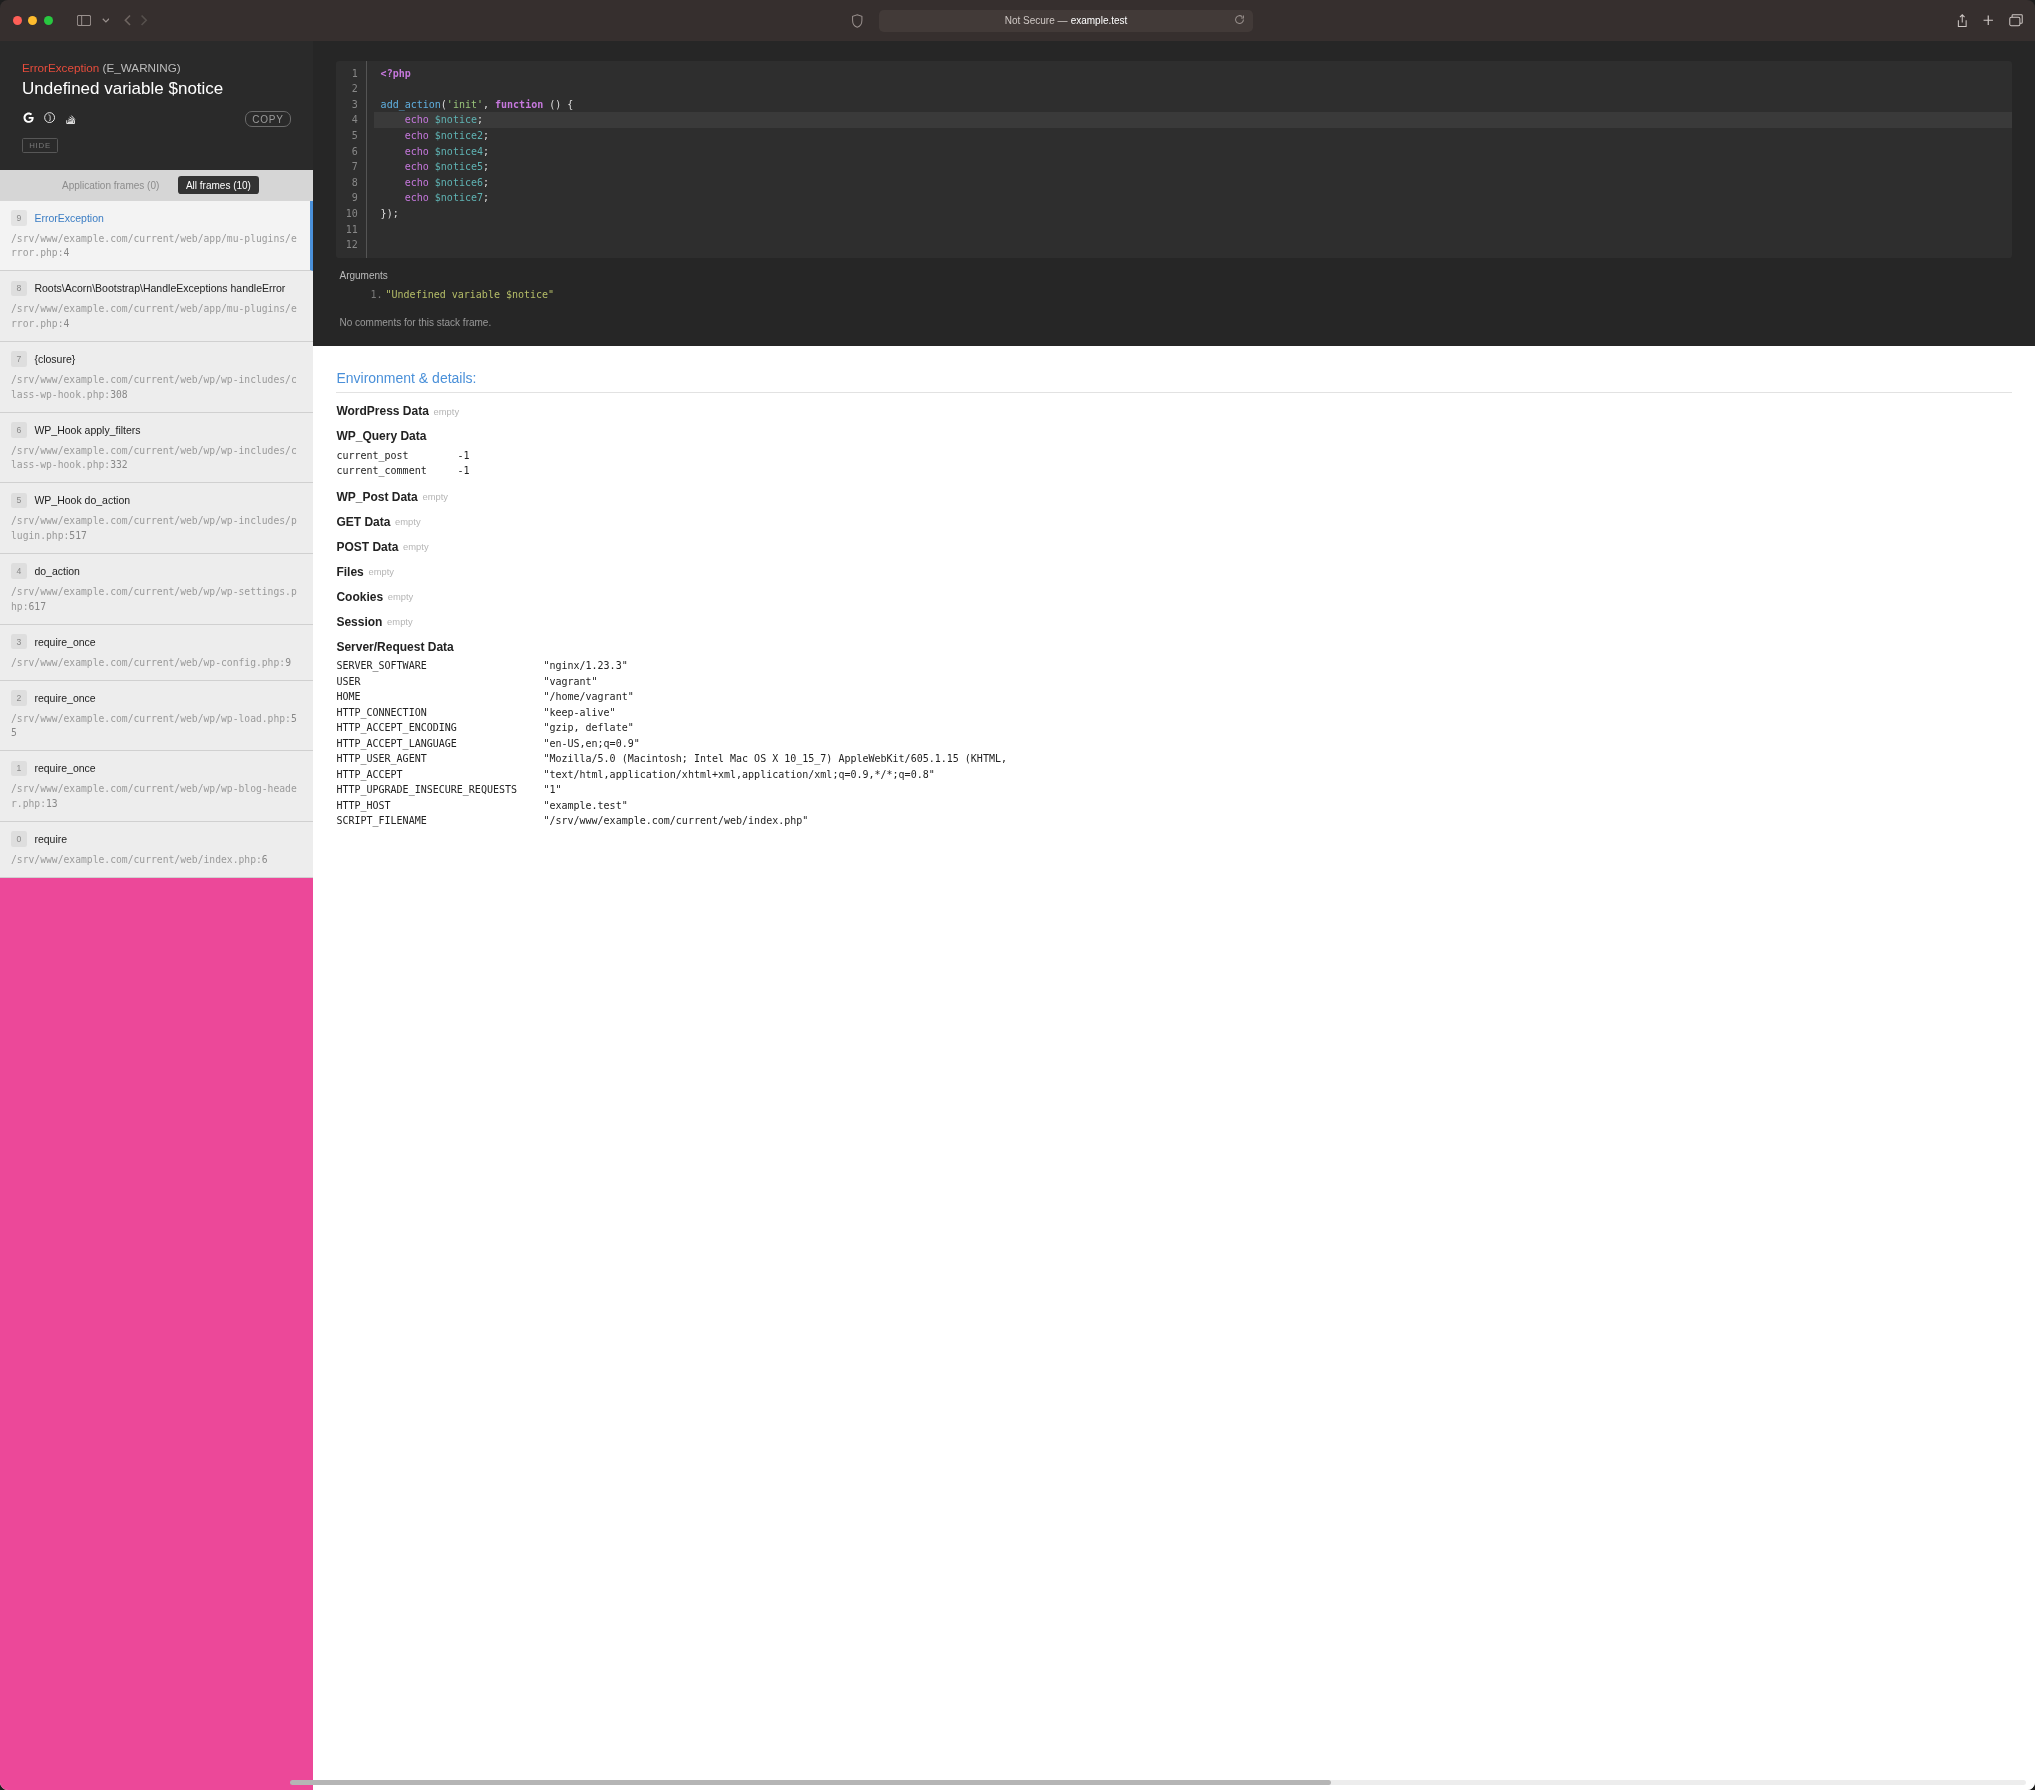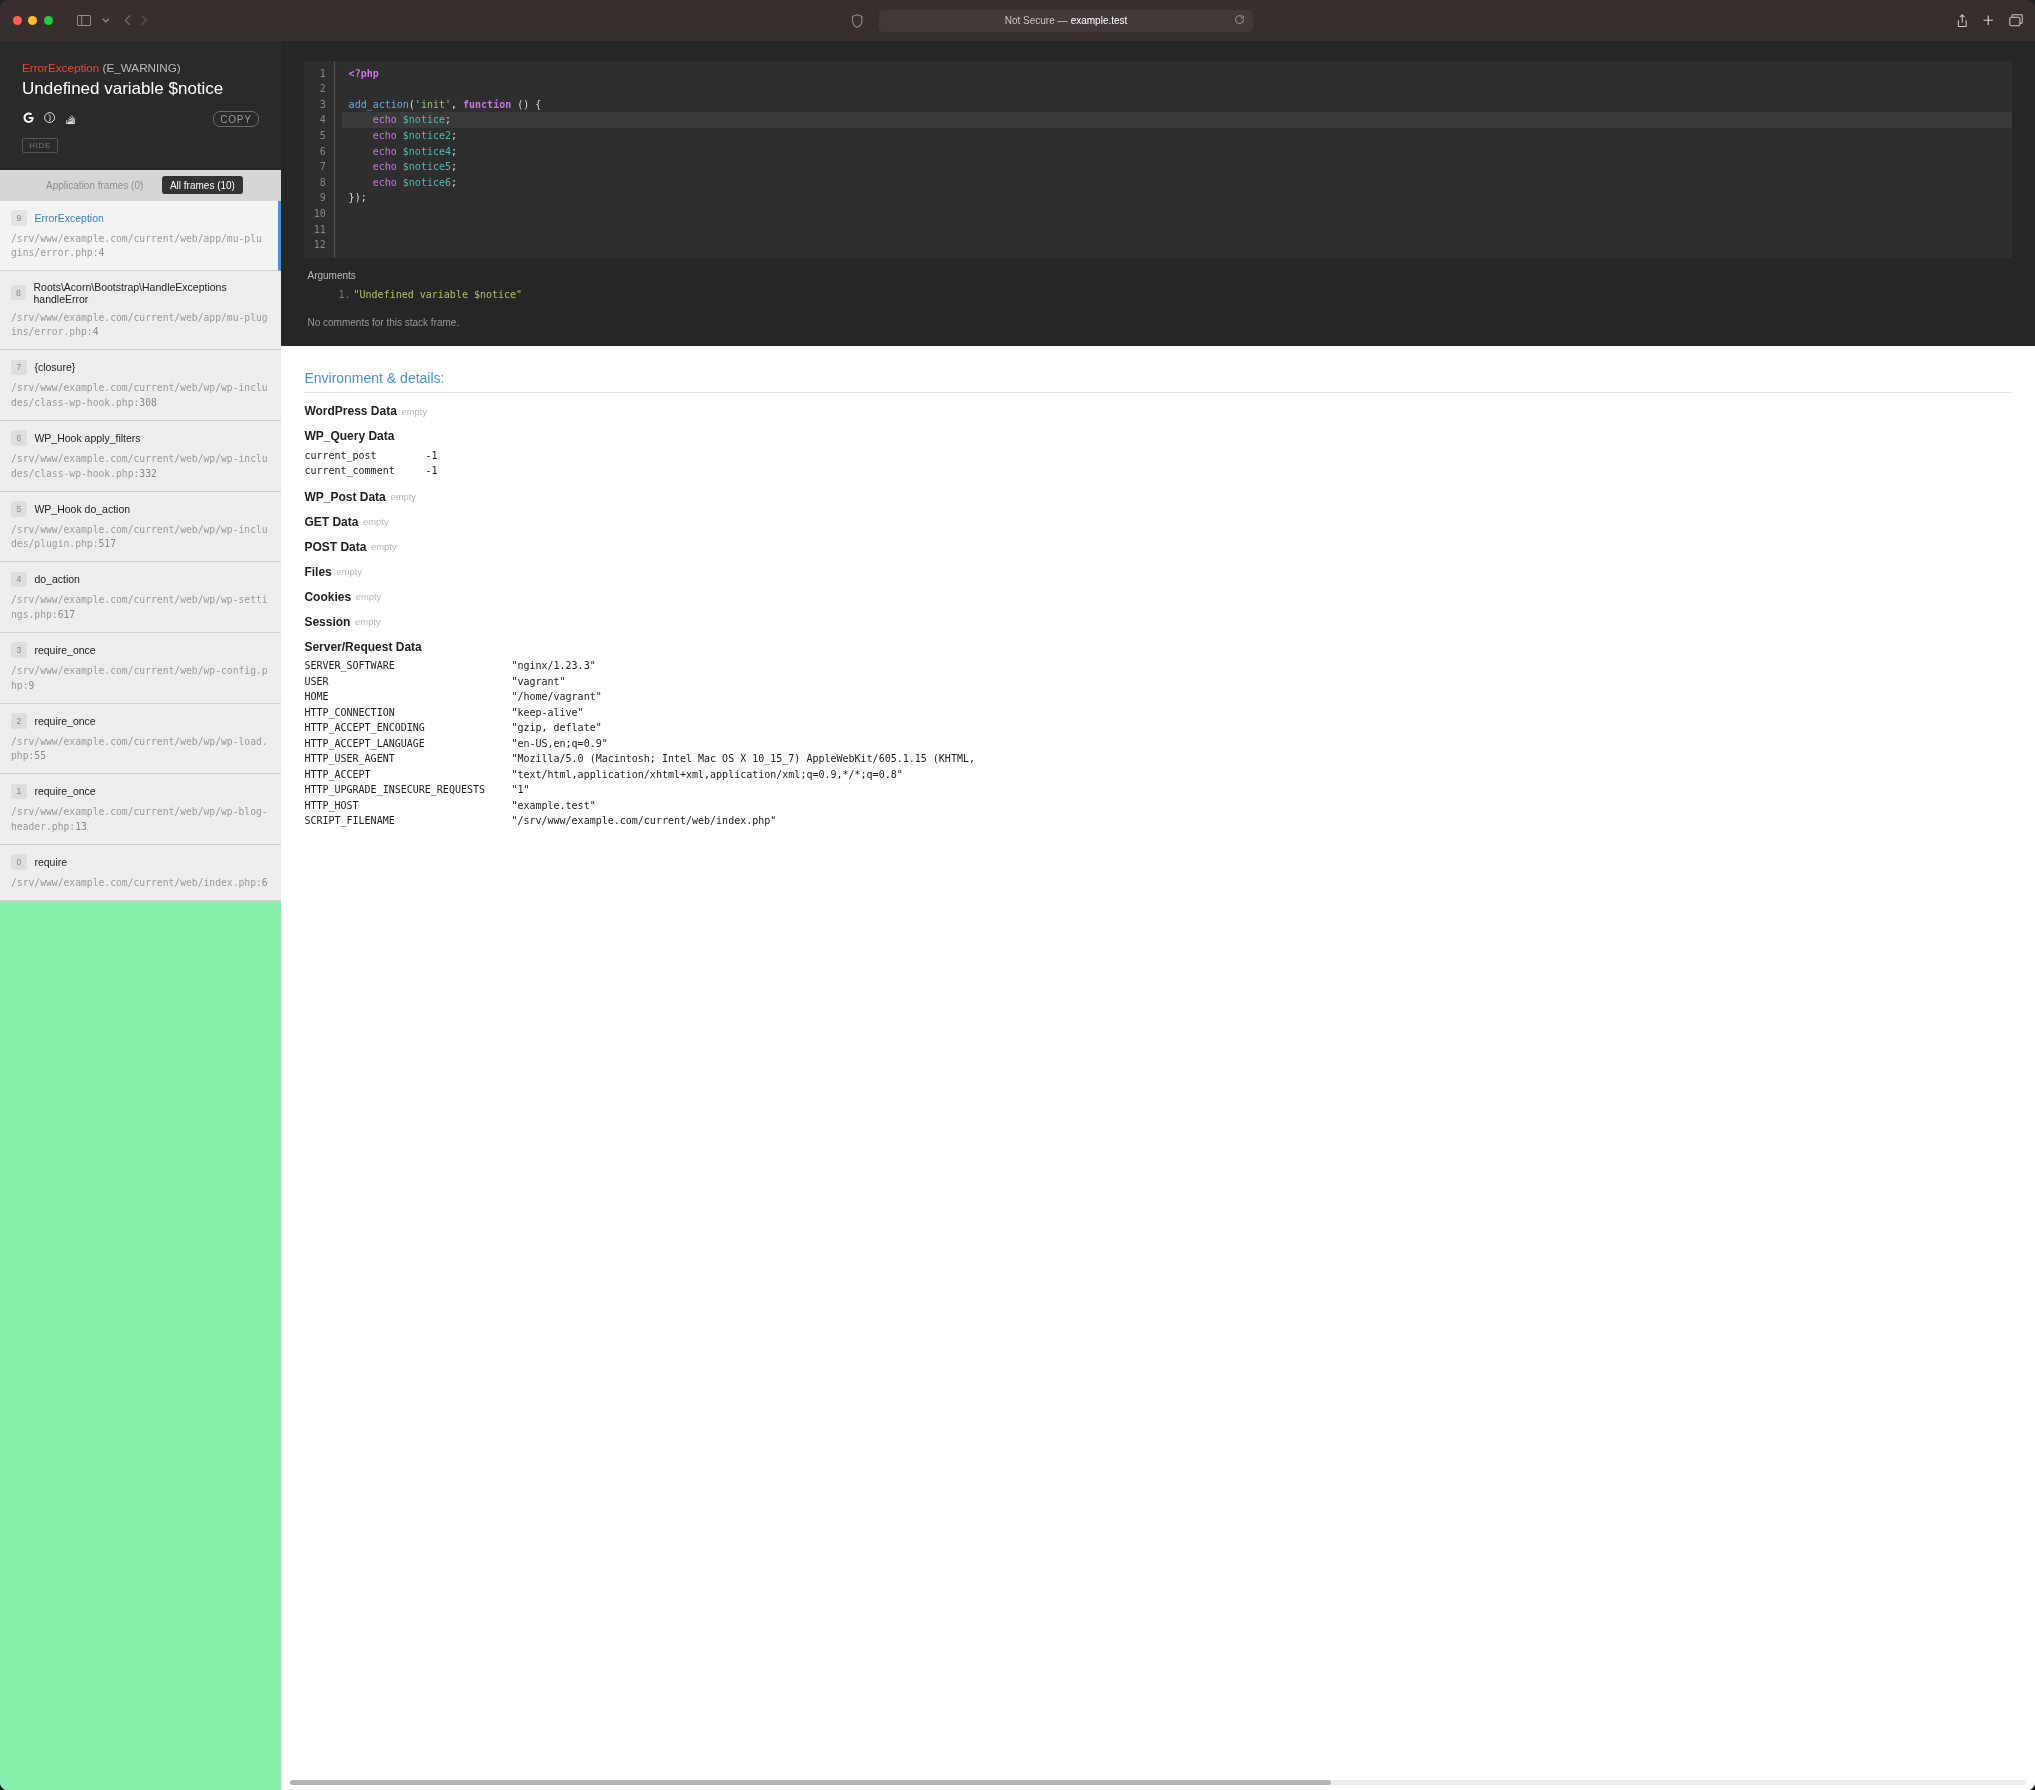--- a/index.html
+++ b/index.html
@@ -60,8 +60,8 @@
 
     
     .sidebar {
-      width: 281px;
-      background: #86efac;
+      width: 313px;
+      background: #ec4899;
       display:flex;
       flex-direction:column;
       overflow:hidden;

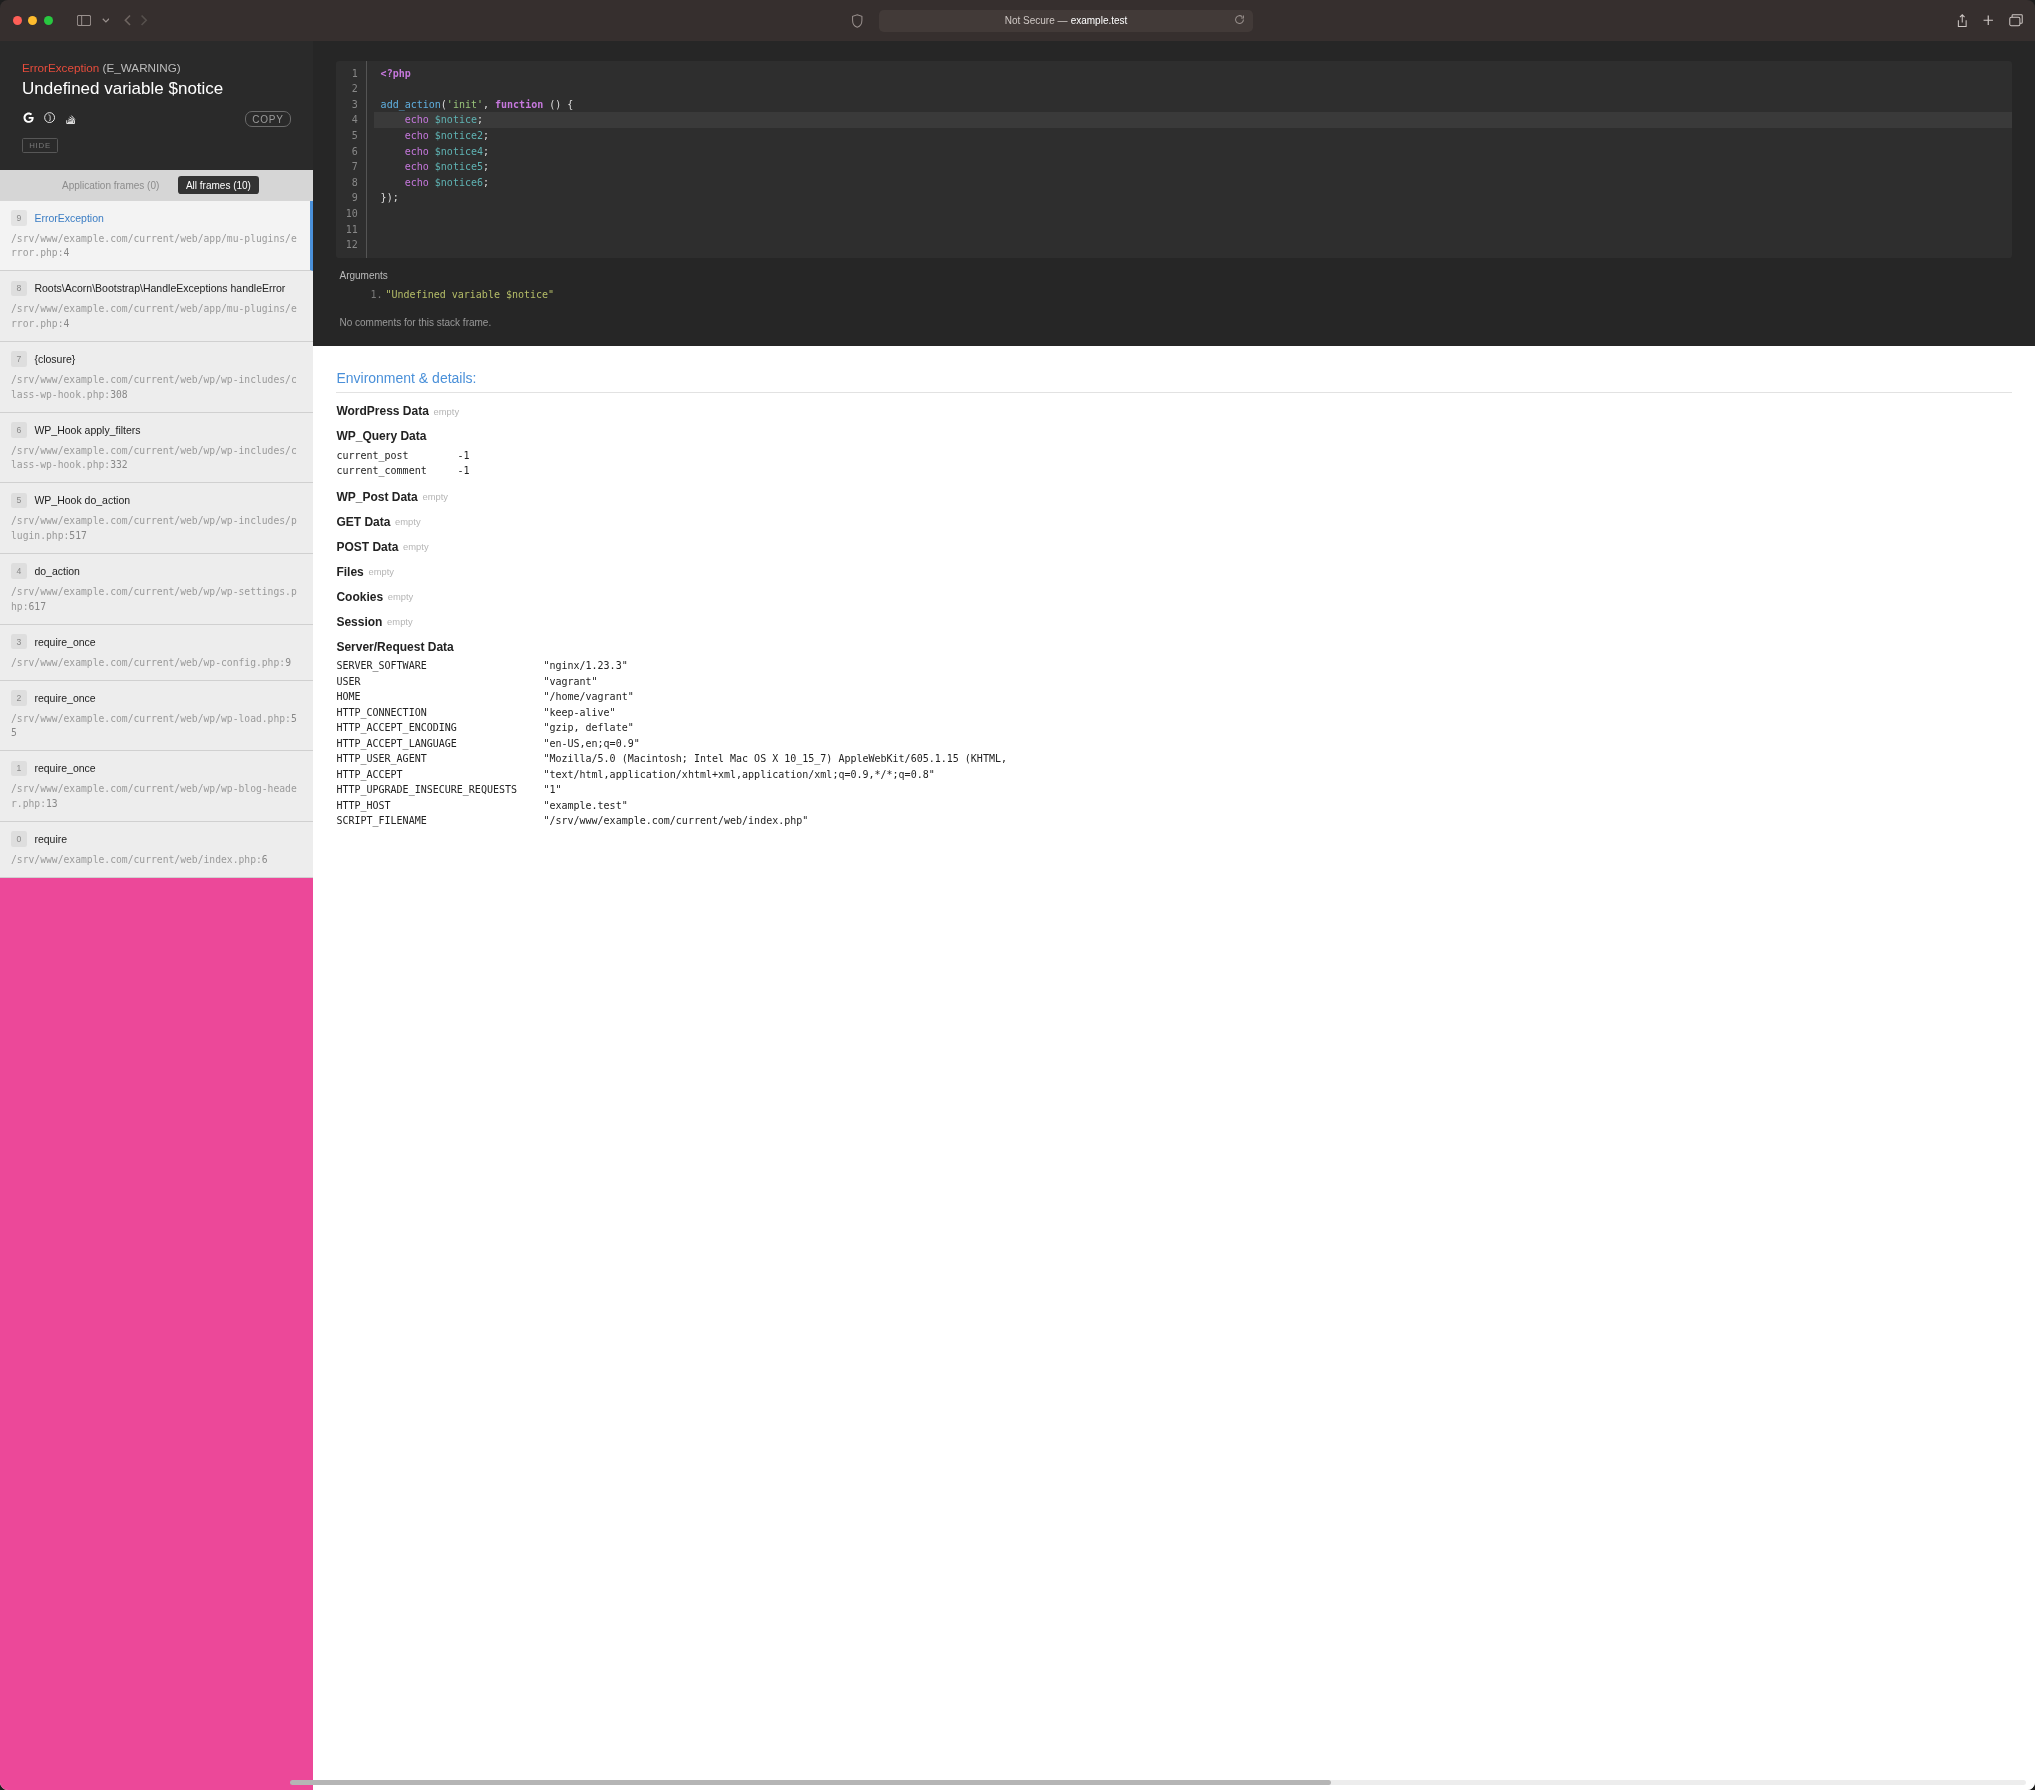--- a/index.html
+++ b/index.html
@@ -409,6 +409,7 @@
             <div class="row"><span class="tok-plain">    </span><span class="tok-echo">echo</span><span class="tok-plain"> </span><span class="tok-var">$notice4</span><span class="tok-plain">;</span></div>
             <div class="row"><span class="tok-plain">    </span><span class="tok-echo">echo</span><span class="tok-plain"> </span><span class="tok-var">$notice5</span><span class="tok-plain">;</span></div>
             <div class="row"><span class="tok-plain">    </span><span class="tok-echo">echo</span><span class="tok-plain"> </span><span class="tok-var">$notice6</span><span class="tok-plain">;</span></div>
+            <div class="row"><span class="tok-plain">    </span><span class="tok-echo">echo</span><span class="tok-plain"> </span><span class="tok-var">$notice7</span><span class="tok-plain">;</span></div>
             <div class="row"><span class="tok-plain">});</span></div>
             <div class="row"><span class="tok-plain"></span></div>
           </div>

